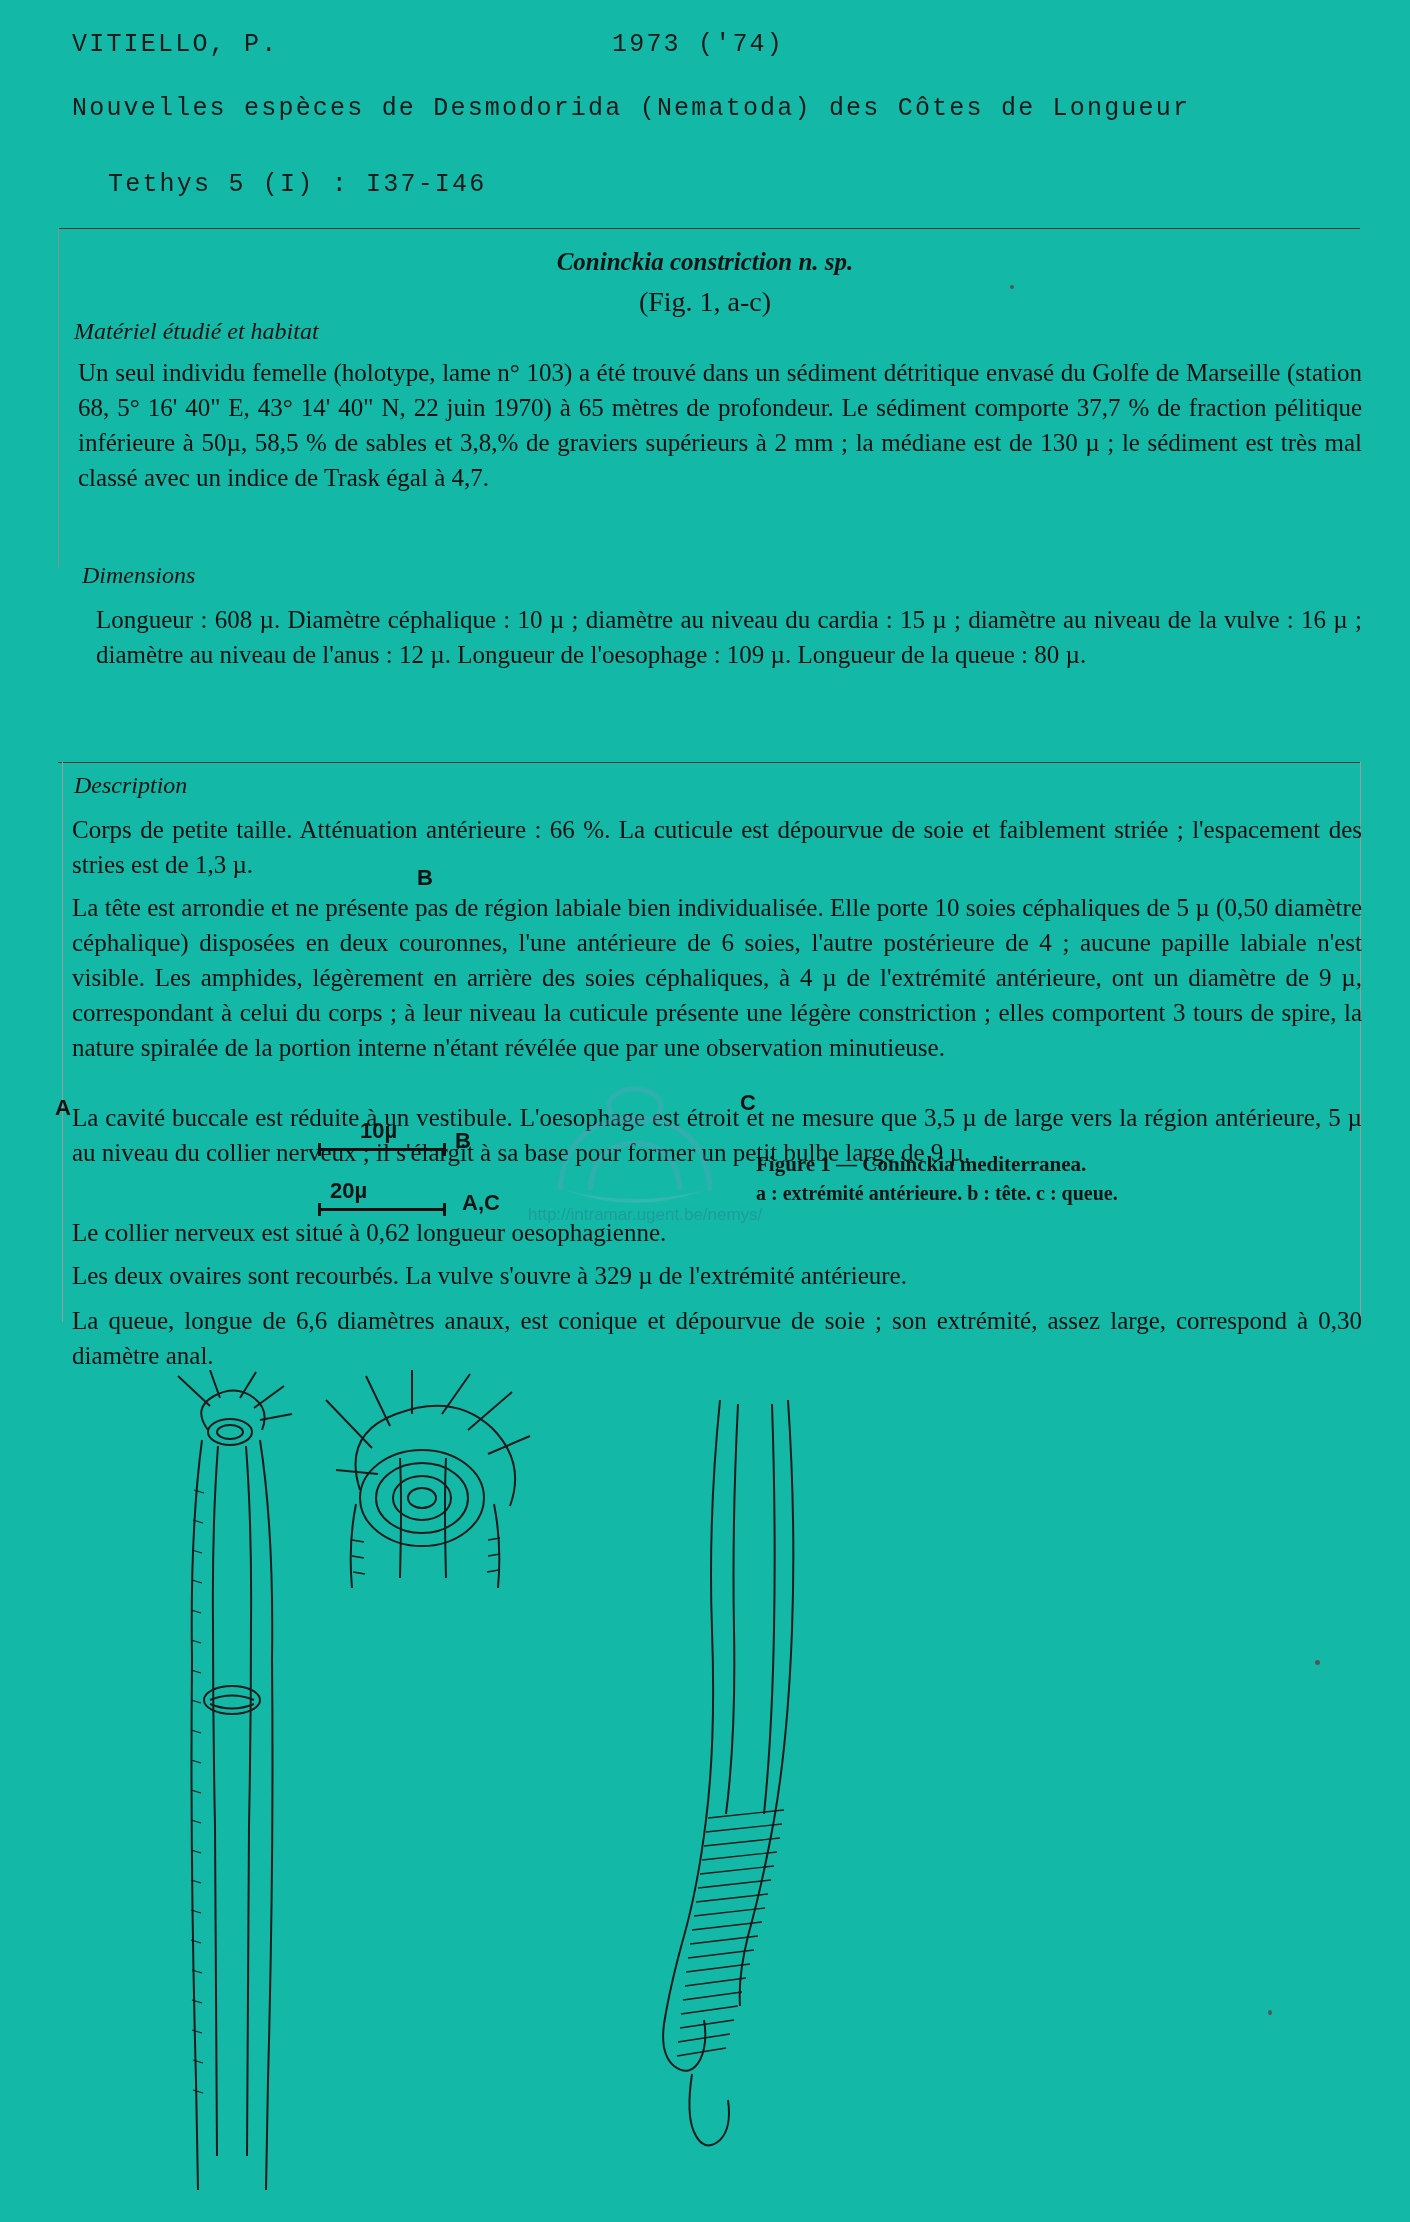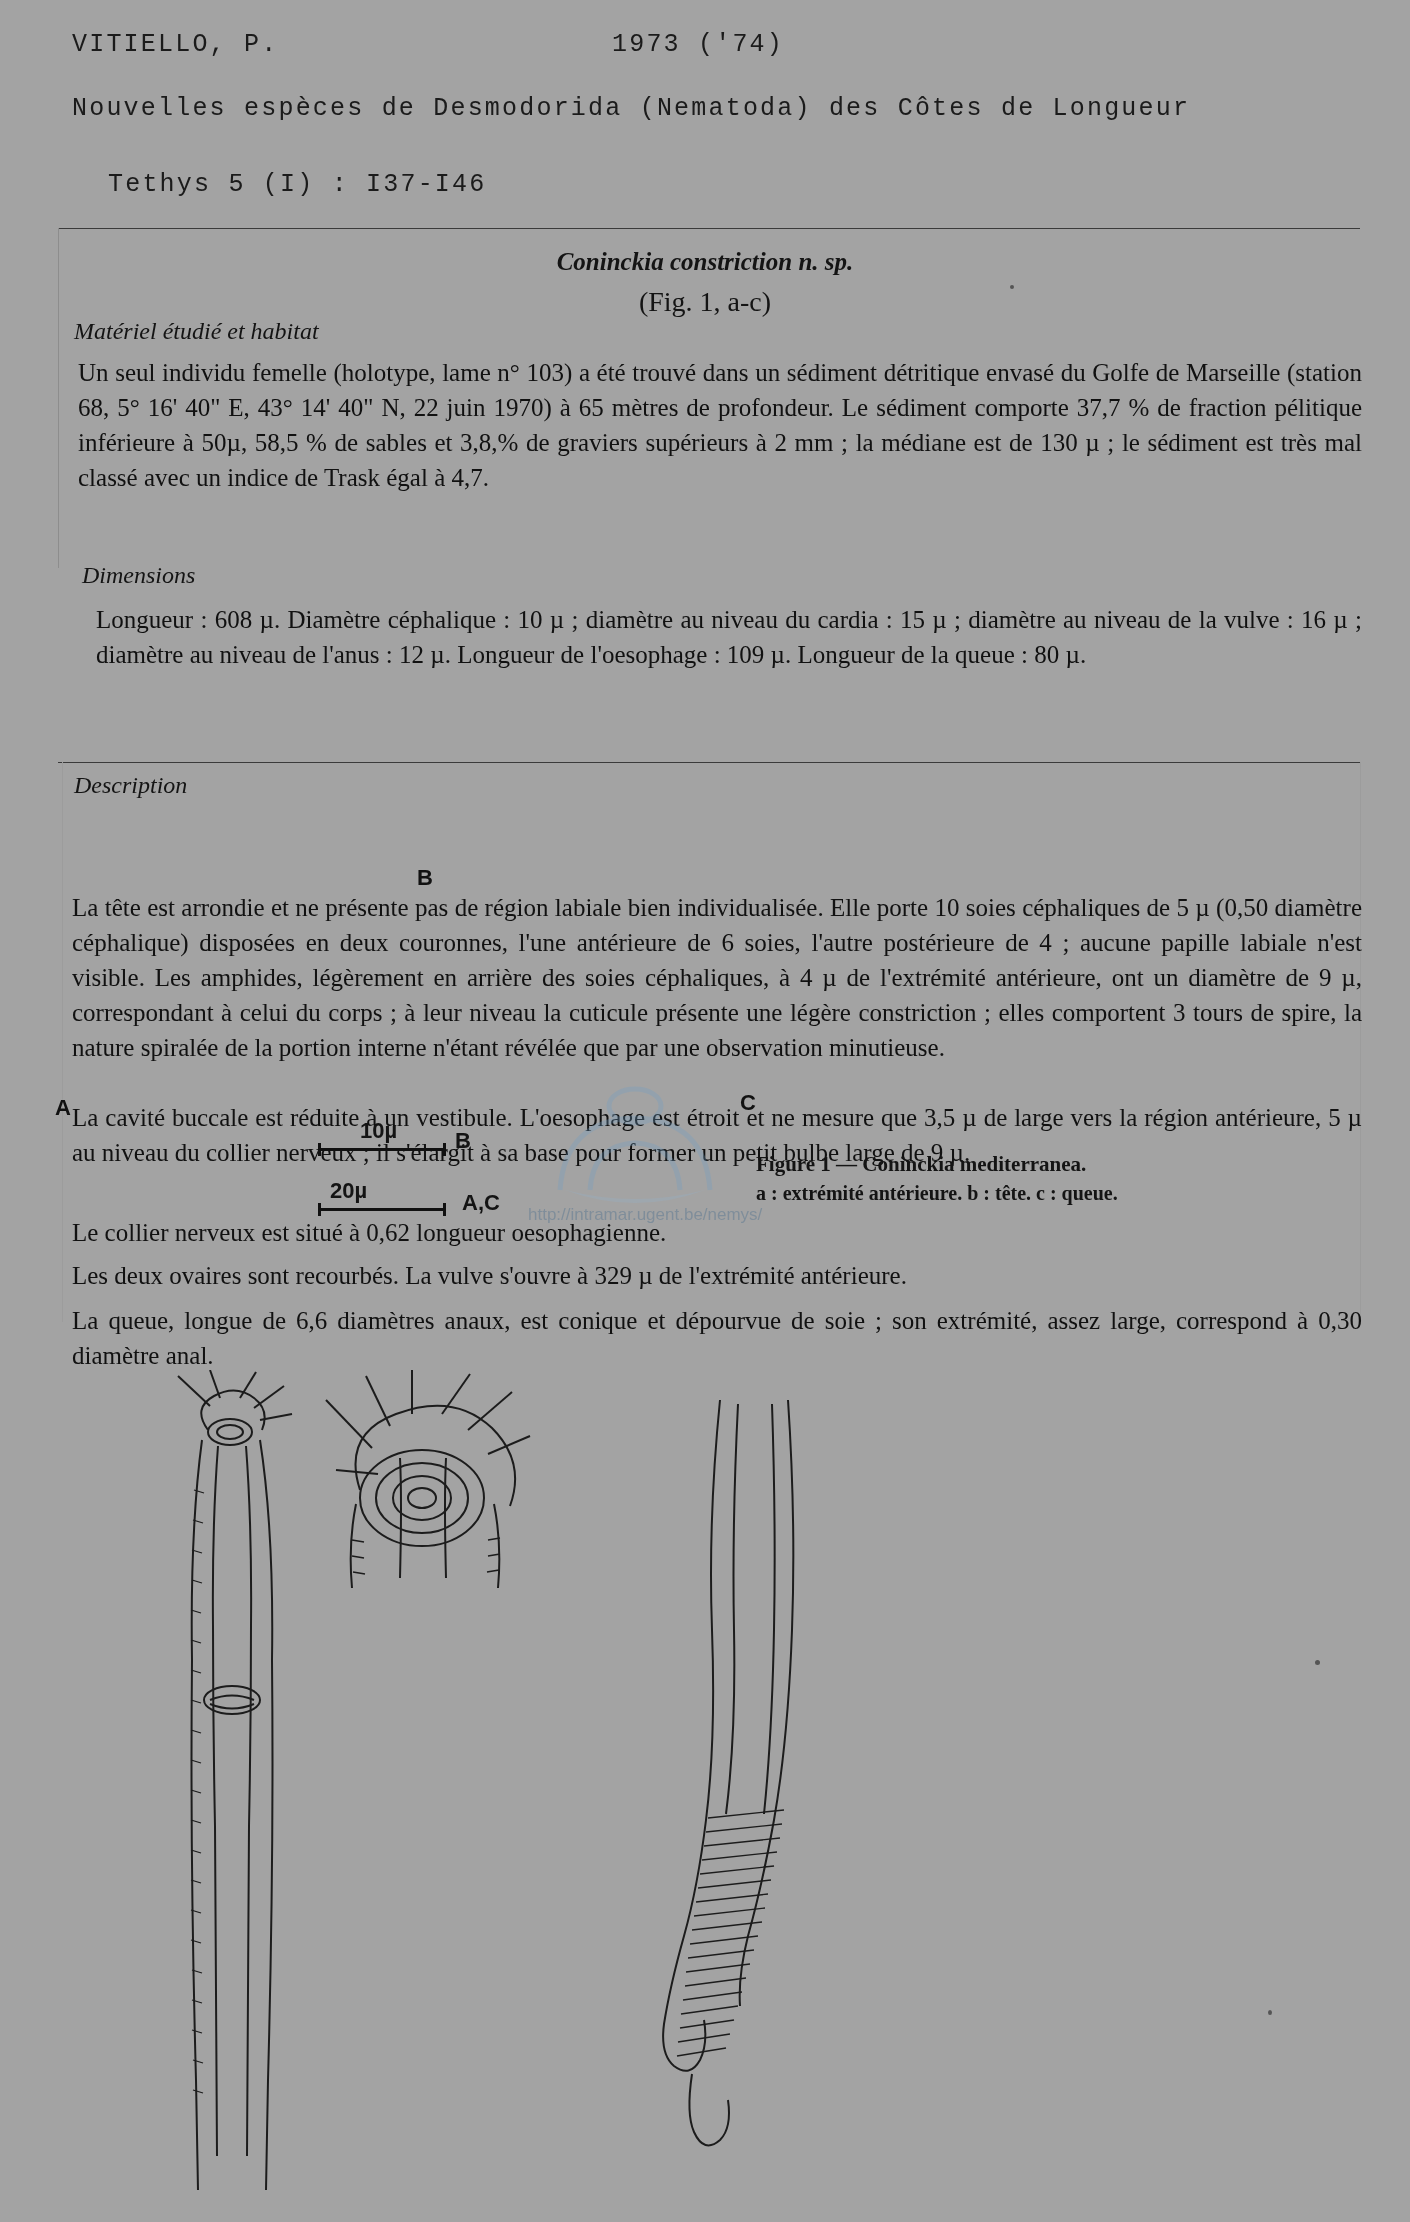--- a/index.html
+++ b/index.html
@@ -18,7 +18,7 @@
   .page {
     position: absolute;
     inset: 0;
-    background: #a3a3a3;
+    background: #14b8a6;
   }
   
   .header {

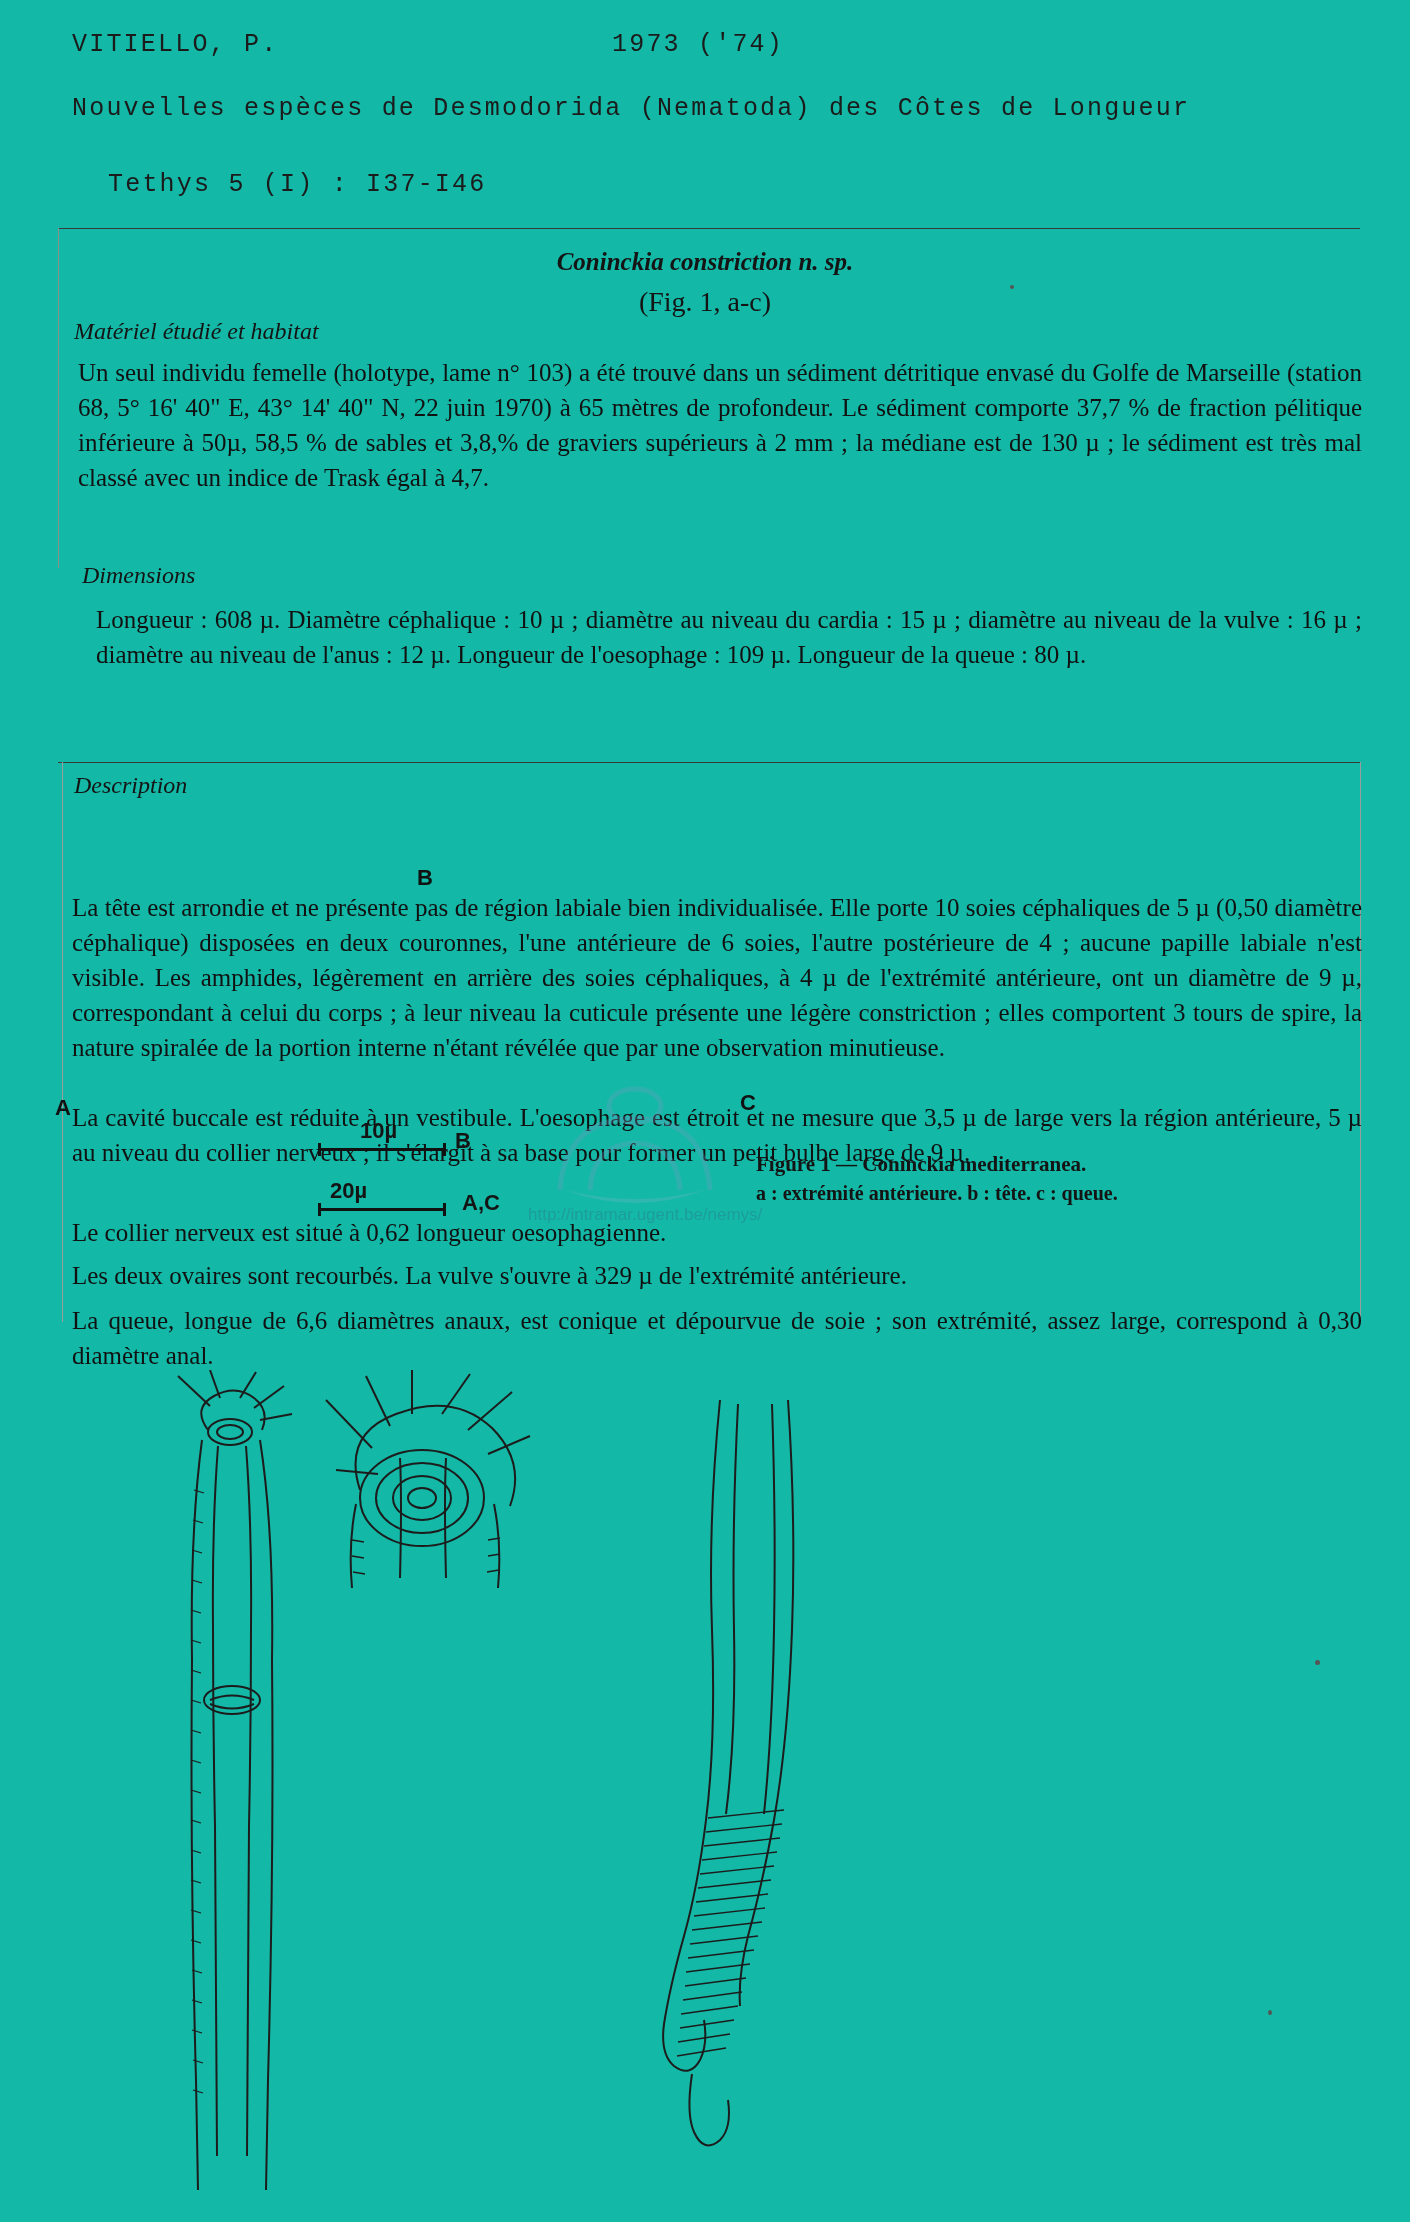--- a/index.html
+++ b/index.html
@@ -258,6 +258,7 @@
 
 
   <div class="sec-head" id="descheading">Description</div>
+  <div class="para" id="d1">Corps de petite taille. Atténuation antérieure : 66 %. La cuticule est dépourvue de soie et faiblement striée ; l'espacement des stries est de 1,3 µ.</div>
   <div class="para" id="d2">La tête est arrondie et ne présente pas de région labiale bien individualisée. Elle porte 10 soies céphaliques de 5 µ (0,50 diamètre céphalique) disposées en deux couronnes, l'une antérieure de 6 soies, l'autre postérieure de 4 ; aucune papille labiale n'est visible. Les amphides, légèrement en arrière des soies céphaliques, à 4 µ de l'extrémité antérieure, ont un diamètre de 9 µ, correspondant à celui du corps ; à leur niveau la cuticule présente une légère constriction ; elles comportent 3 tours de spire, la nature spiralée de la portion interne n'étant révélée que par une observation minutieuse.</div>
   <div class="para" id="d3">La cavité buccale est réduite à un vestibule. L'oesophage est étroit et ne mesure que 3,5 µ de large vers la région antérieure, 5 µ au niveau du collier nerveux ; il s'élargit à sa base pour former un petit bulbe large de 9 µ.</div>
   <div class="para" id="d4">Le collier nerveux est situé à 0,62 longueur oesophagienne.</div>

